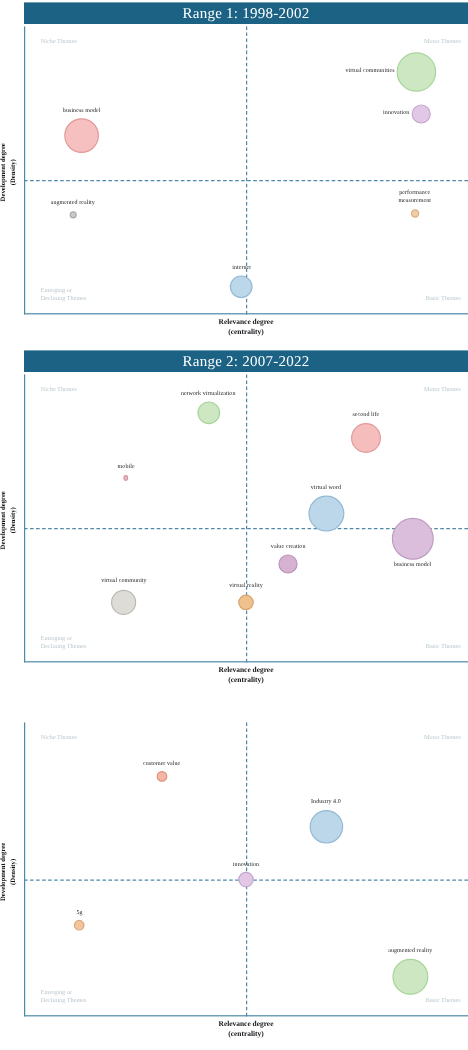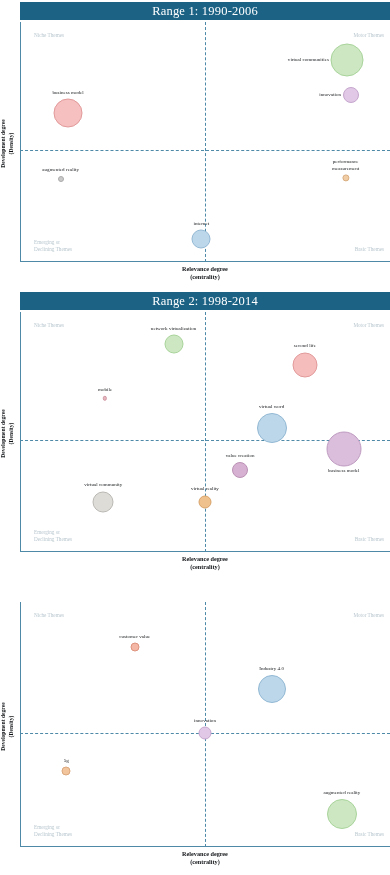--- a/index.html
+++ b/index.html
@@ -123,7 +123,7 @@
 
 <div class="page" id="page">
     <div class="panel panel-1" style="height: 290px;">
-      <div class="panel-title" style="background: rgb(27, 98, 133); color: rgb(255, 255, 255);">Range 1: 1990-2006</div>
+      <div class="panel-title" style="background: rgb(27, 98, 133); color: rgb(255, 255, 255);">Range 1: 1998-2002</div>
       <div class="plot-wrap" style="height: 240px;">
         <div class="axis-left" style="background: rgb(78, 137, 168);"></div>
         <div class="axis-bottom" style="background: rgb(78, 137, 168);"></div>

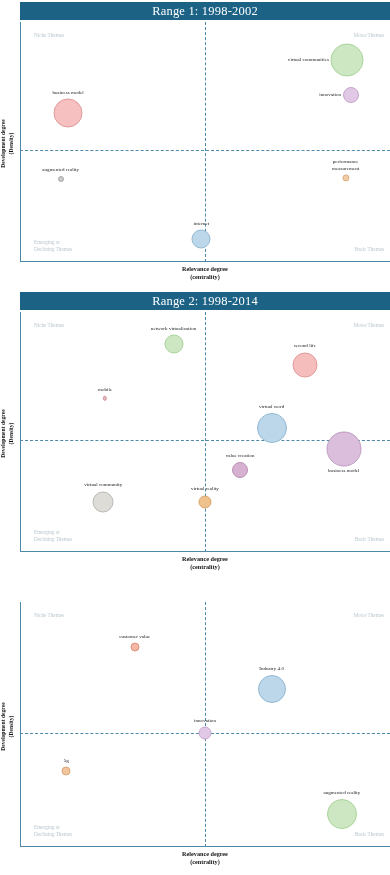--- a/index.html
+++ b/index.html
@@ -154,7 +154,7 @@
 (Density)</div>
     </div>
     <div class="panel panel-2" style="height: 290px;">
-      <div class="panel-title" style="background: rgb(27, 98, 133); color: rgb(255, 255, 255);">Range 2: 1998-2014</div>
+      <div class="panel-title" style="background: rgb(27, 98, 133); color: rgb(255, 255, 255);">Range 2: 2007-2022</div>
       <div class="plot-wrap" style="height: 240px;">
         <div class="axis-left" style="background: rgb(78, 137, 168);"></div>
         <div class="axis-bottom" style="background: rgb(78, 137, 168);"></div>

